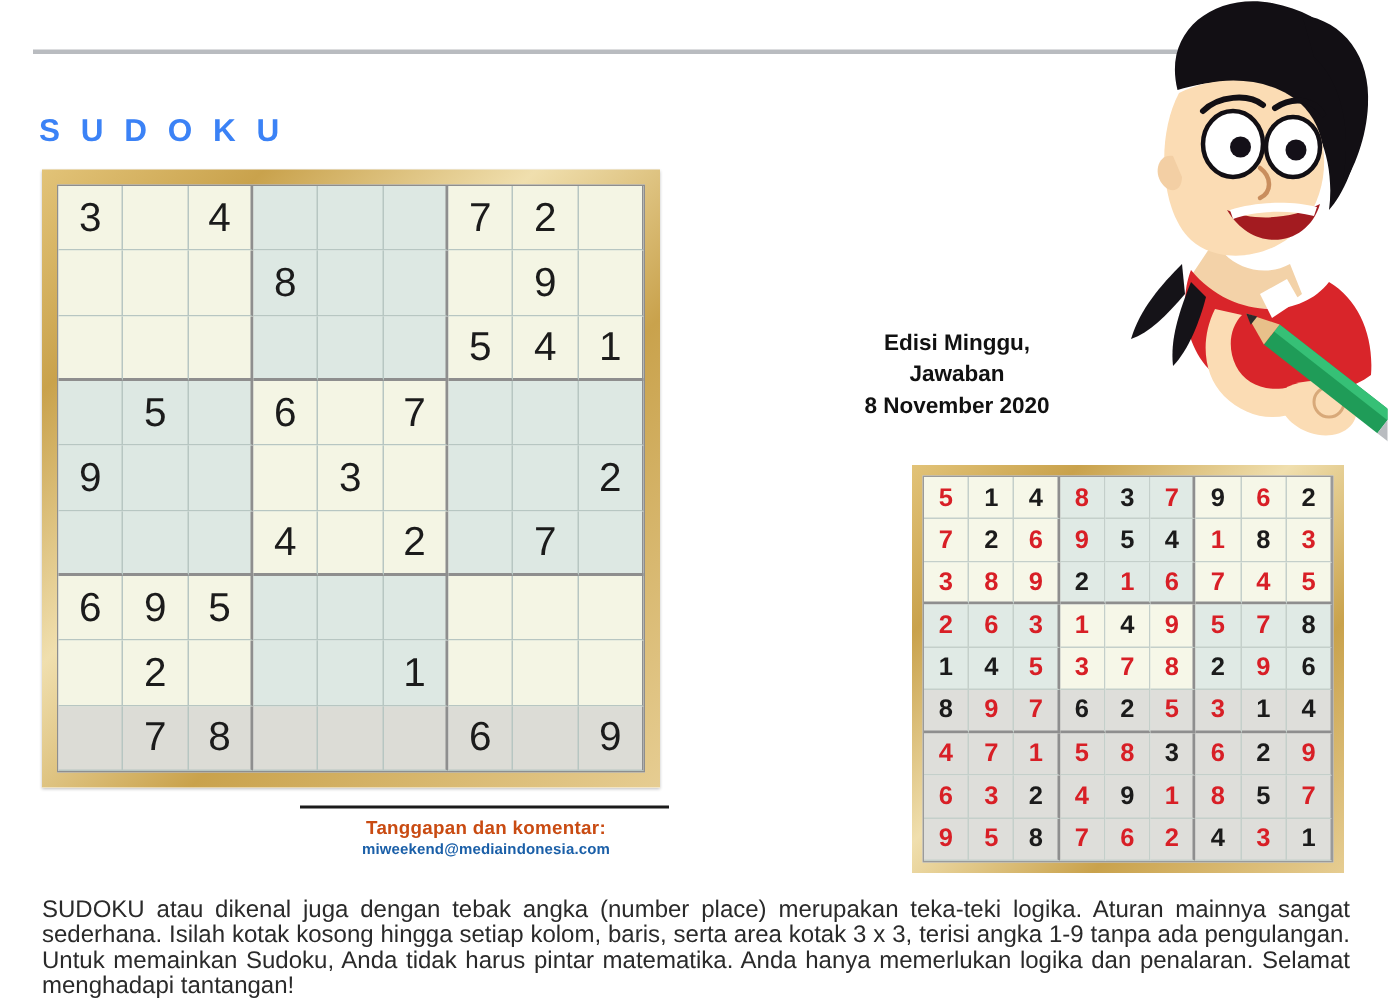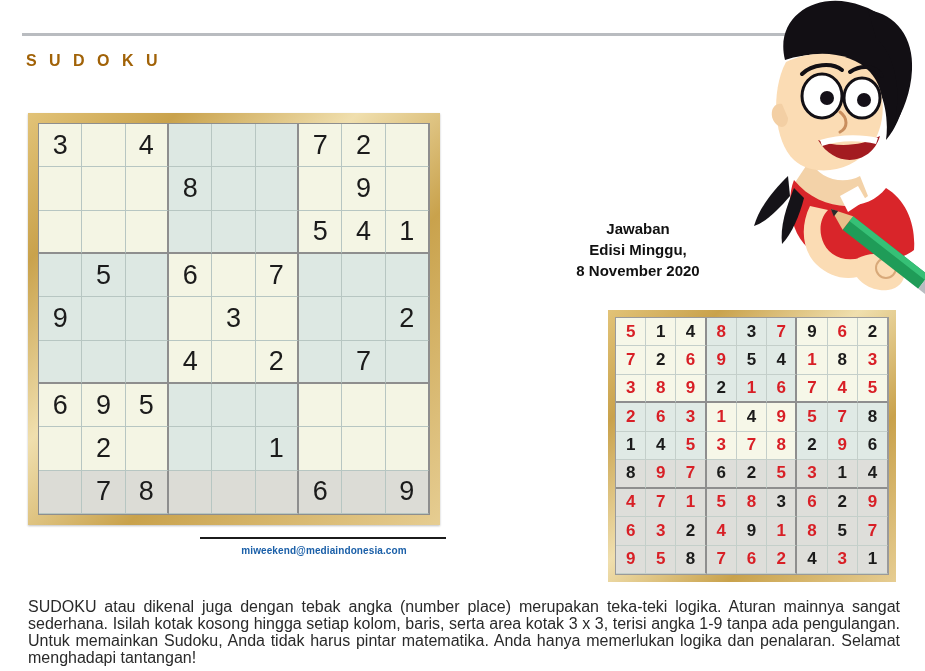--- a/index.html
+++ b/index.html
@@ -29,11 +29,11 @@
   #section-title {
     position: absolute;
     left: 26px;
-    top: 52px;
-    font-size: 16px;
+    top: 76px;
+    font-size: 21px;
     font-weight: bold;
     letter-spacing: 4px;
-    color: #a16207;
+    color: #3b82f6;
     font-family: "Liberation Sans", sans-serif;
   }
 

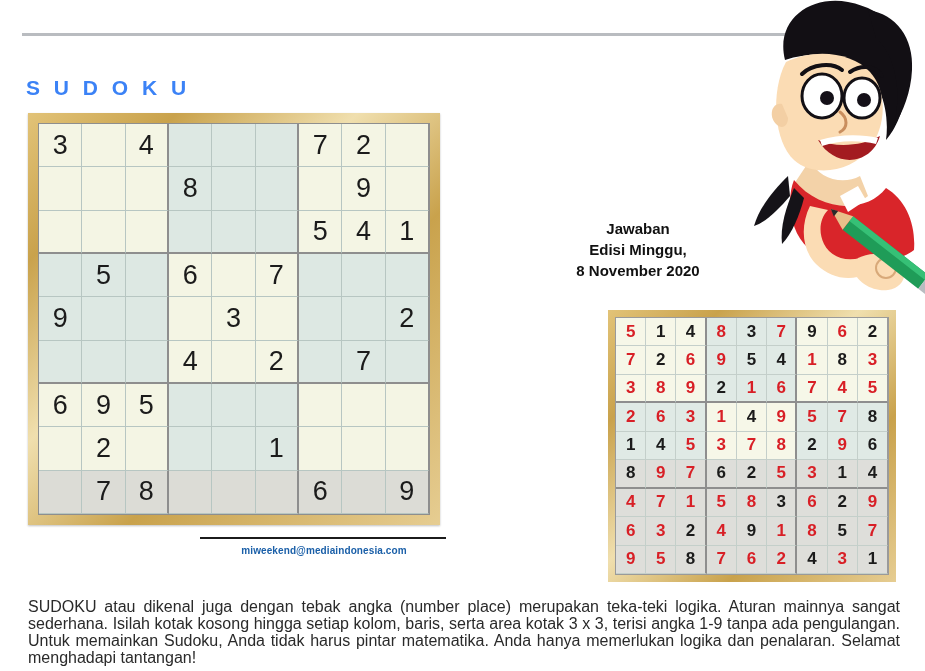--- a/index.html
+++ b/index.html
@@ -288,8 +288,8 @@
 </div>
 
 <div id="answer-caption">
+  <div>Edisi Minggu,</div>
   <div>Jawaban</div>
-  <div>Edisi Minggu,</div>
   <div>8 November 2020</div>
 </div>
 

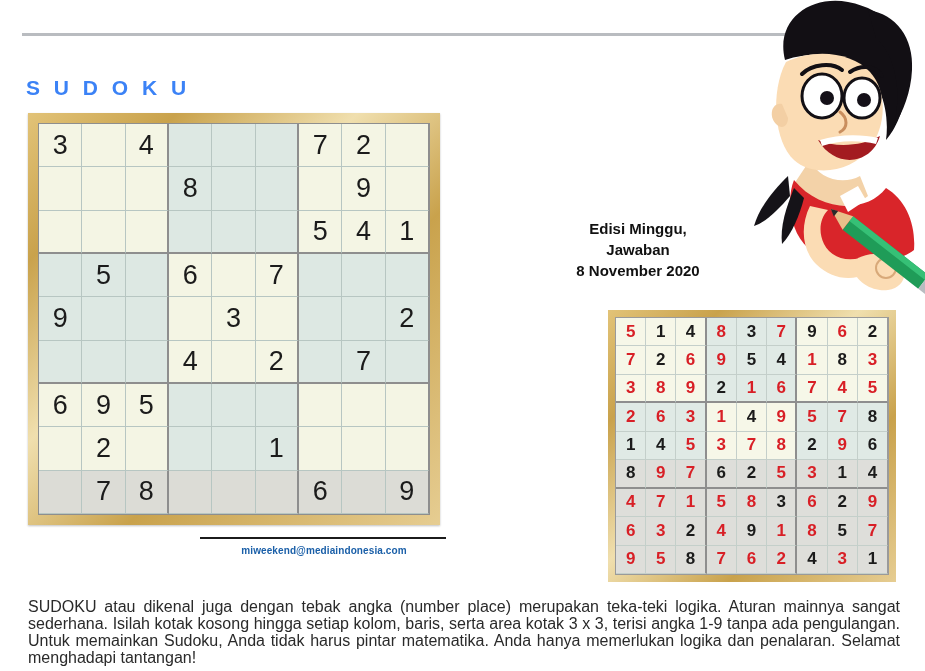--- a/index.html
+++ b/index.html
@@ -284,6 +284,7 @@
 
 <div id="feedback">
   <div id="feedback-rule"></div>
+  <div id="feedback-label">Tanggapan dan komentar:</div>
   <div id="feedback-email">miweekend@mediaindonesia.com</div>
 </div>
 

